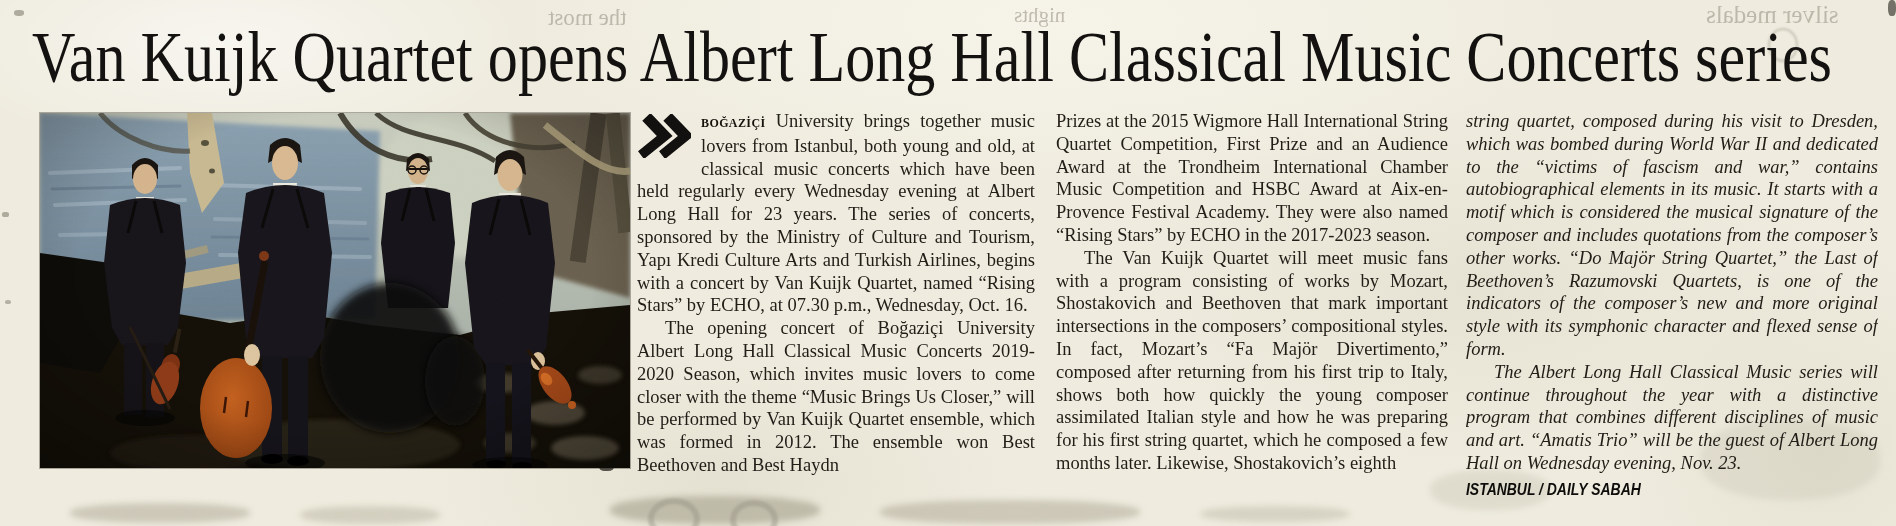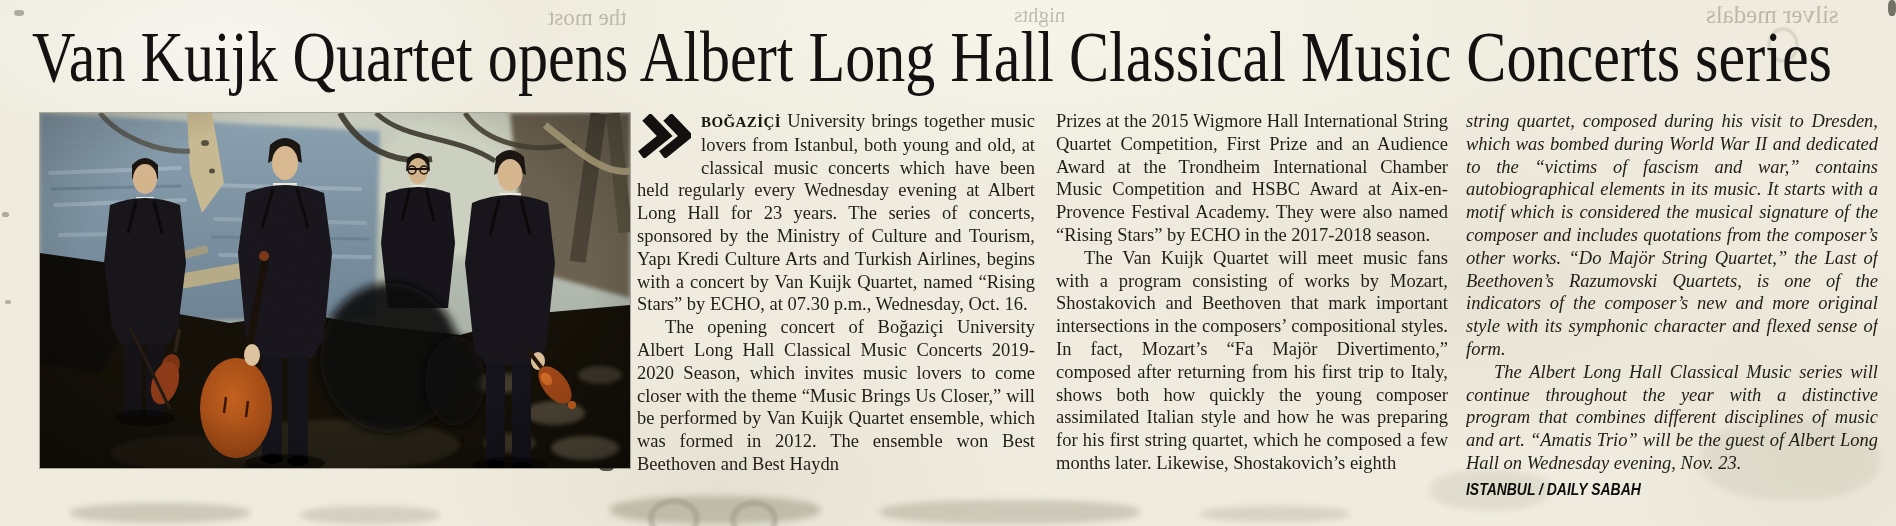--- a/index.html
+++ b/index.html
@@ -30,7 +30,7 @@
   .col-3{left:1466px;width:412px;font-style:italic;}
   .col p{margin:0;padding:0;}
   .col p.indent{text-indent:28px;}
-  .leadin{font-weight:700;letter-spacing:.4px;font-size:15px;color:#17130d;}
+  .leadin{font-weight:700;letter-spacing:.4px;font-size:12px;color:#17130d;}
   .chevron{float:left;width:54px;height:44px;margin:4px 10px 0 0;}
   .byline{font-family:"Liberation Sans","DejaVu Sans",sans-serif;font-weight:700;font-size:17px;
           color:#0e0d0b;transform:scaleX(.82);transform-origin:0 50%;white-space:nowrap;margin-top:4px;}

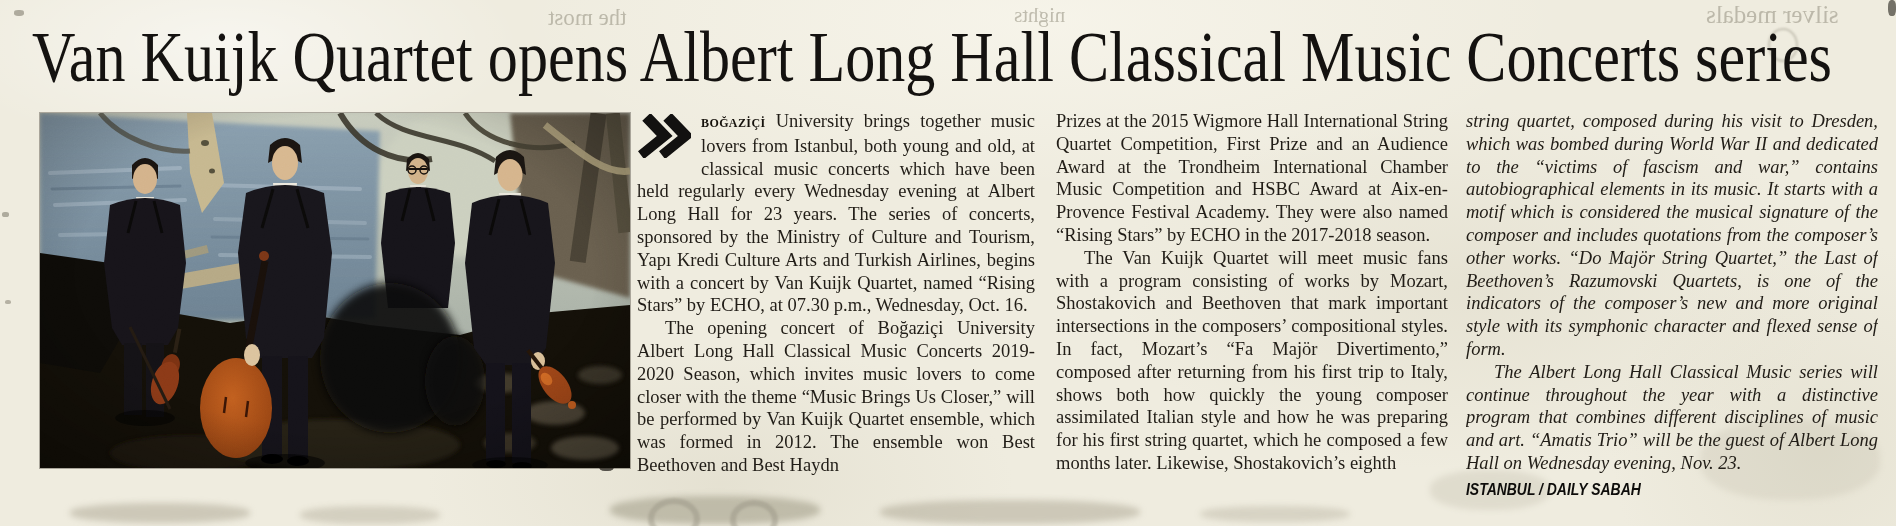--- a/index.html
+++ b/index.html
@@ -246,7 +246,7 @@
   </div>
 
   <div class="col col-2">
-    <p>Prizes at the 2015 Wigmore Hall International String Quartet Competition, First Prize and an Audience Award at the Trondheim International Chamber Music Competition and HSBC Award at Aix-en-Provence Festival Academy. They were also named “Rising Stars” by ECHO in the 2017-2018 season.</p>
+    <p>Prizes at the 2015 Wigmore Hall International String Quartet Competition, First Prize and an Audience Award at the Trondheim International Chamber Music Competition and HSBC Award at Aix-en-Provence Festival Academy. They were also named “Rising Stars” by ECHO in the 2017-2023 season.</p>
     <p class="indent">The Van Kuijk Quartet will meet music fans with a program consisting of works by Mozart, Shostakovich and Beethoven that mark important intersections in the composers’ compositional styles. In fact, Mozart’s “Fa Majör Divertimento,” composed after returning from his first trip to Italy, shows both how quickly the young composer assimilated Italian style and how he was preparing for his first string quartet, which he composed a few months later. Likewise, Shostakovich’s eighth</p>
   </div>
 

